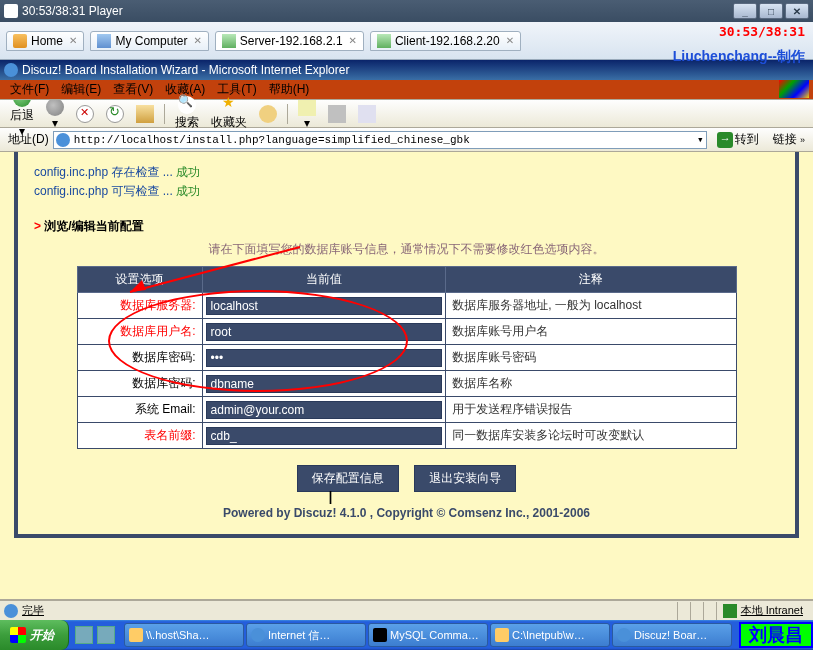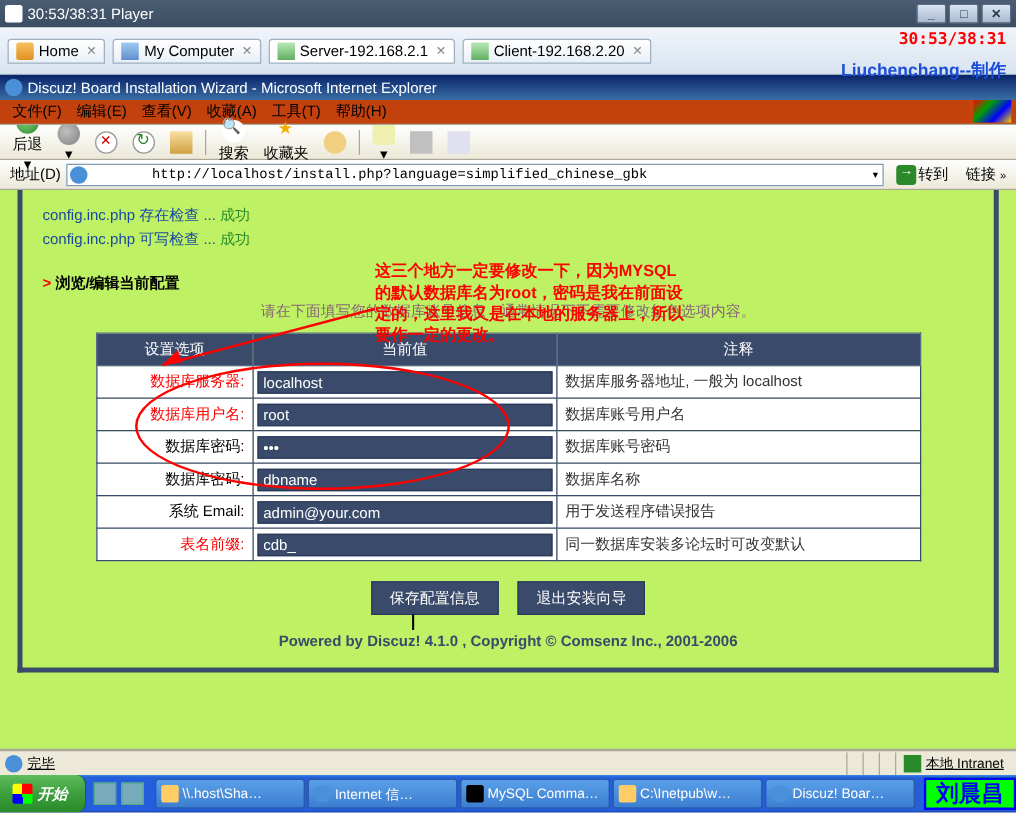--- a/index.html
+++ b/index.html
@@ -30,7 +30,7 @@
 .ie-toolbar .sep { width:1px; height:20px; background:#aca899; margin:0 4px;}
 .ie-addrbar { height:24px; background: linear-gradient(#fefefe,#ece9d8); border-bottom:1px solid #aca899; display:flex; align-items:center; padding:0 4px;}
 .ie-addrbar .label { padding:0 4px;}
-.ie-addrbar .addrbox { flex:1; height:18px; background:#fff; border:1px solid #7f9db9; display:flex; align-items:center; padding:0 2px; font-family:"Courier New",monospace; font-size:11px;gap:48px;}
+.ie-addrbar .addrbox { flex:1; height:18px; background:#fff; border:1px solid #7f9db9; display:flex; align-items:center; padding:0 2px; font-family:"Courier New",monospace; font-size:11px;}
 .ie-addrbar .addrbox .favicon { width:14px; height:14px; background:#4a90d9; border-radius:50%; margin-right:4px;}
 .ie-addrbar .gobtn { display:inline-flex; align-items:center; padding:0 6px; margin-left:4px; cursor:pointer;}
 .ie-addrbar .gobtn .go-icon { width:16px; height:16px; background:#2a8a2a; border-radius:3px; margin-right:2px; position:relative;}

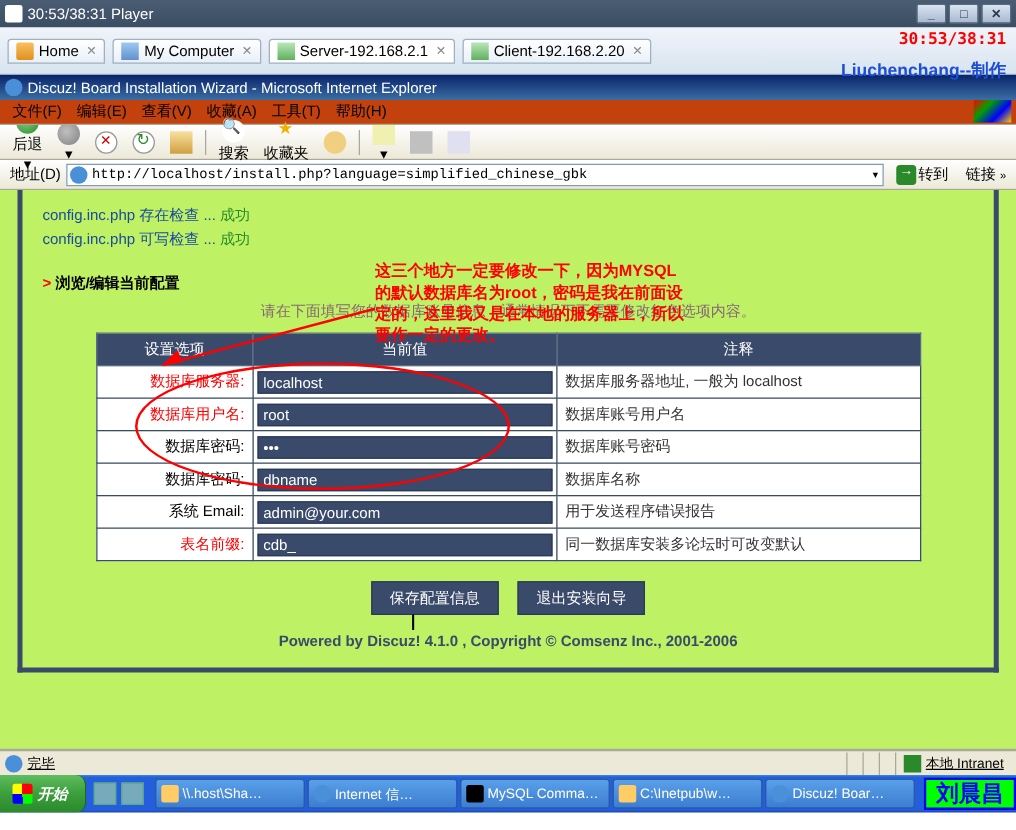--- a/index.html
+++ b/index.html
@@ -38,7 +38,7 @@
 .ie-addrbar .linkbtn { padding:0 4px; margin-left:4px; cursor:pointer;}
 
 
-.content-viewport { height: 448px; background:#bef264; border-bottom:1px solid #aca899; overflow:auto; position:relative;}
+.content-viewport { height: 448px; background:#fef9c3; border-bottom:1px solid #aca899; overflow:auto; position:relative;}
 .outer-blue { margin:0 14px 10px 14px; border:4px solid #3a4a6a; border-top:none; padding:10px 16px 14px 16px;}
 .check-line { color:#1a4aa0; font-size:12px; margin:2px 0;}
 .check-line .ok { color:#2a8a2a;}

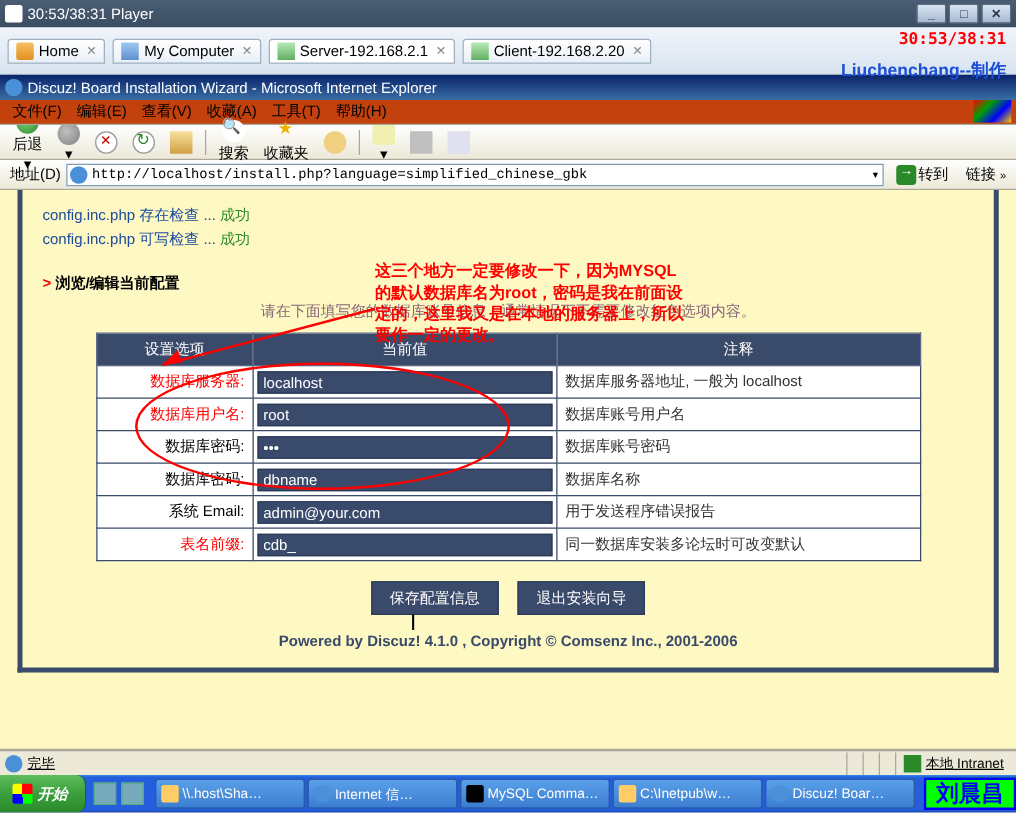--- a/index.html
+++ b/index.html
@@ -205,12 +205,6 @@
 
     <div class="sec-title"><span class="arrow">&gt;</span> <span>浏览/编辑当前配置</span></div>
 
-    <div class="red-anno">
-      <div>这三个地方一定要修改一下，因为MYSQL</div>
-      <div>的默认数据库名为root，密码是我在前面设</div>
-      <div>定的，这里我又是在本地的服务器上，所以</div>
-      <div>要作一定的更改。</div>
-    </div>
 
     <div class="help-text">请在下面填写您的数据库账号信息，通常情况下不需要修改红色选项内容。</div>
 

